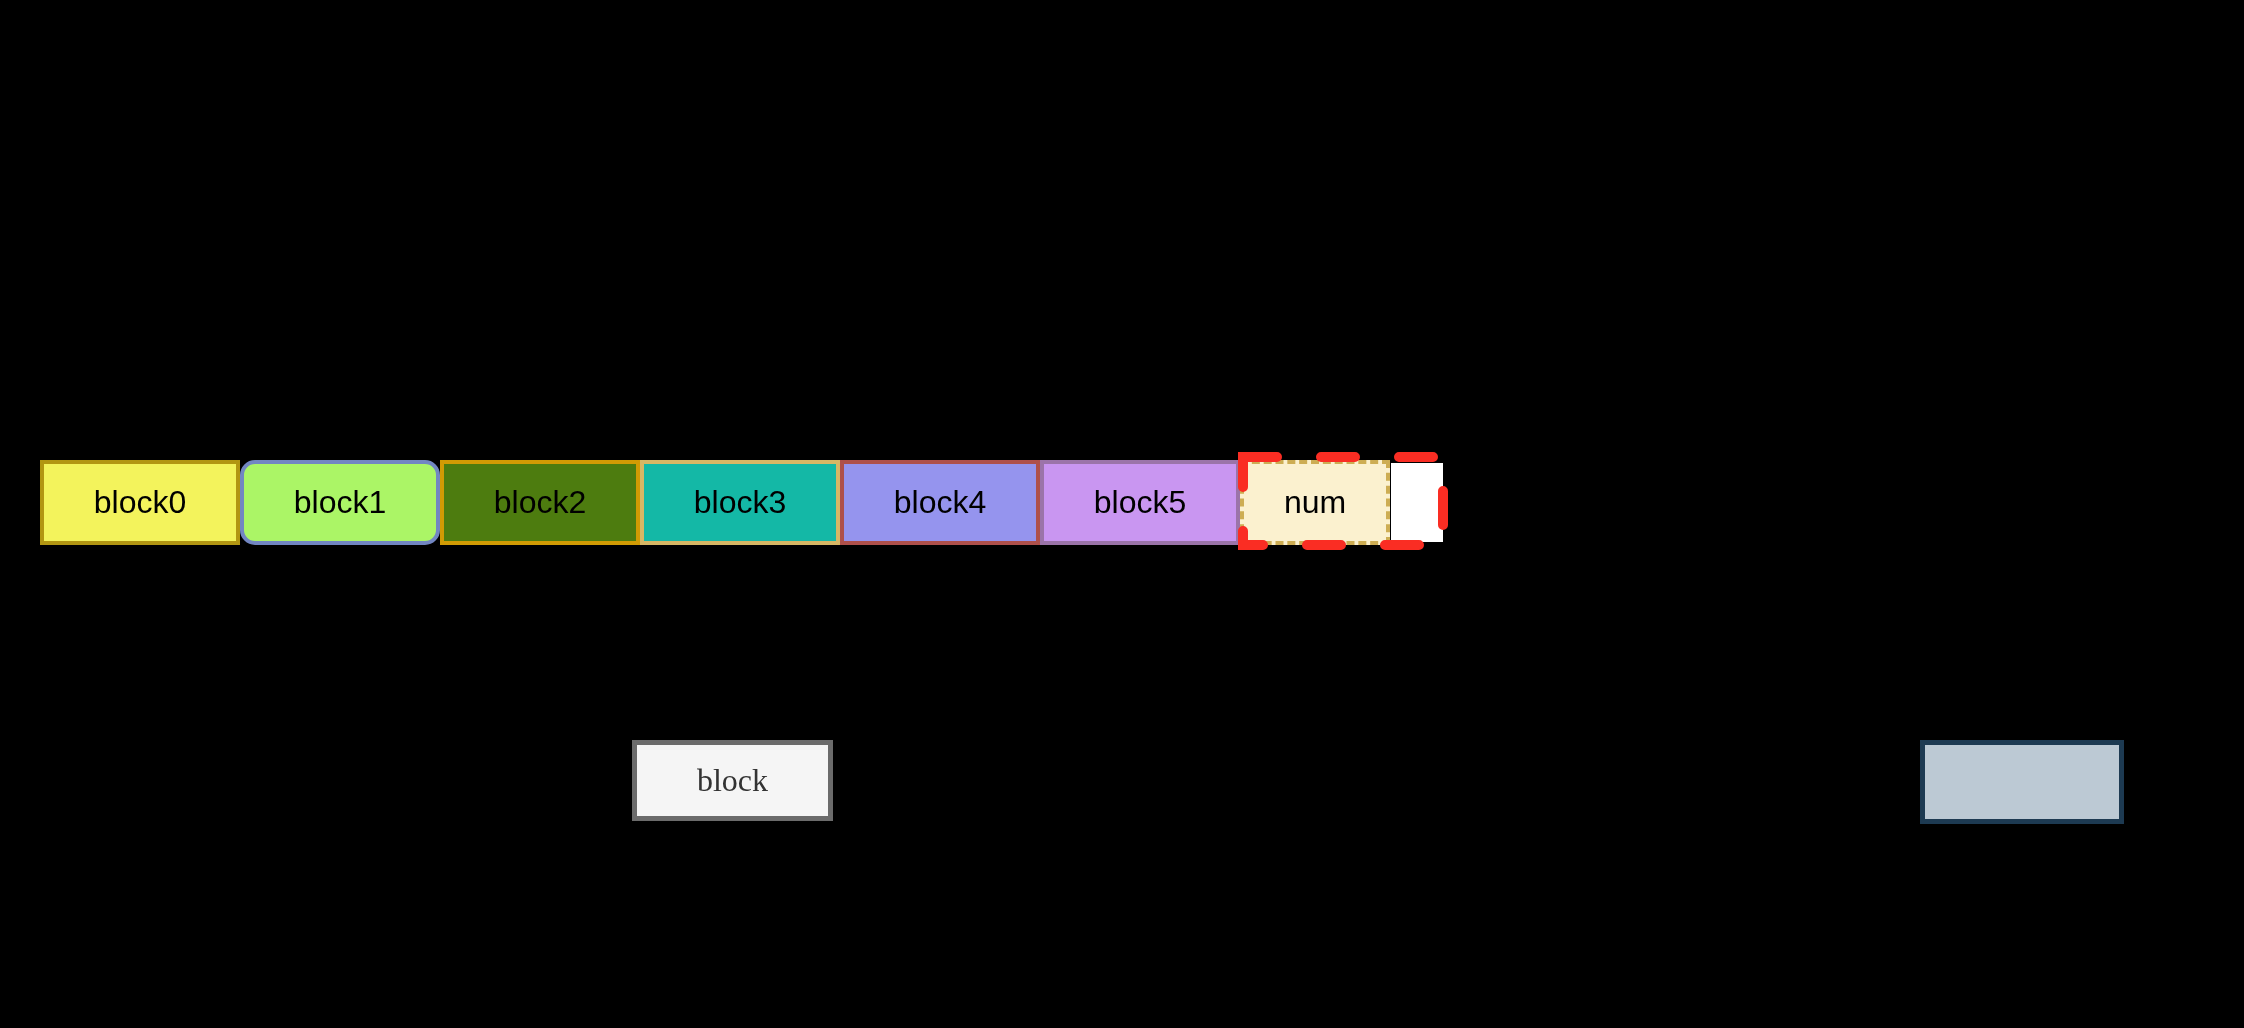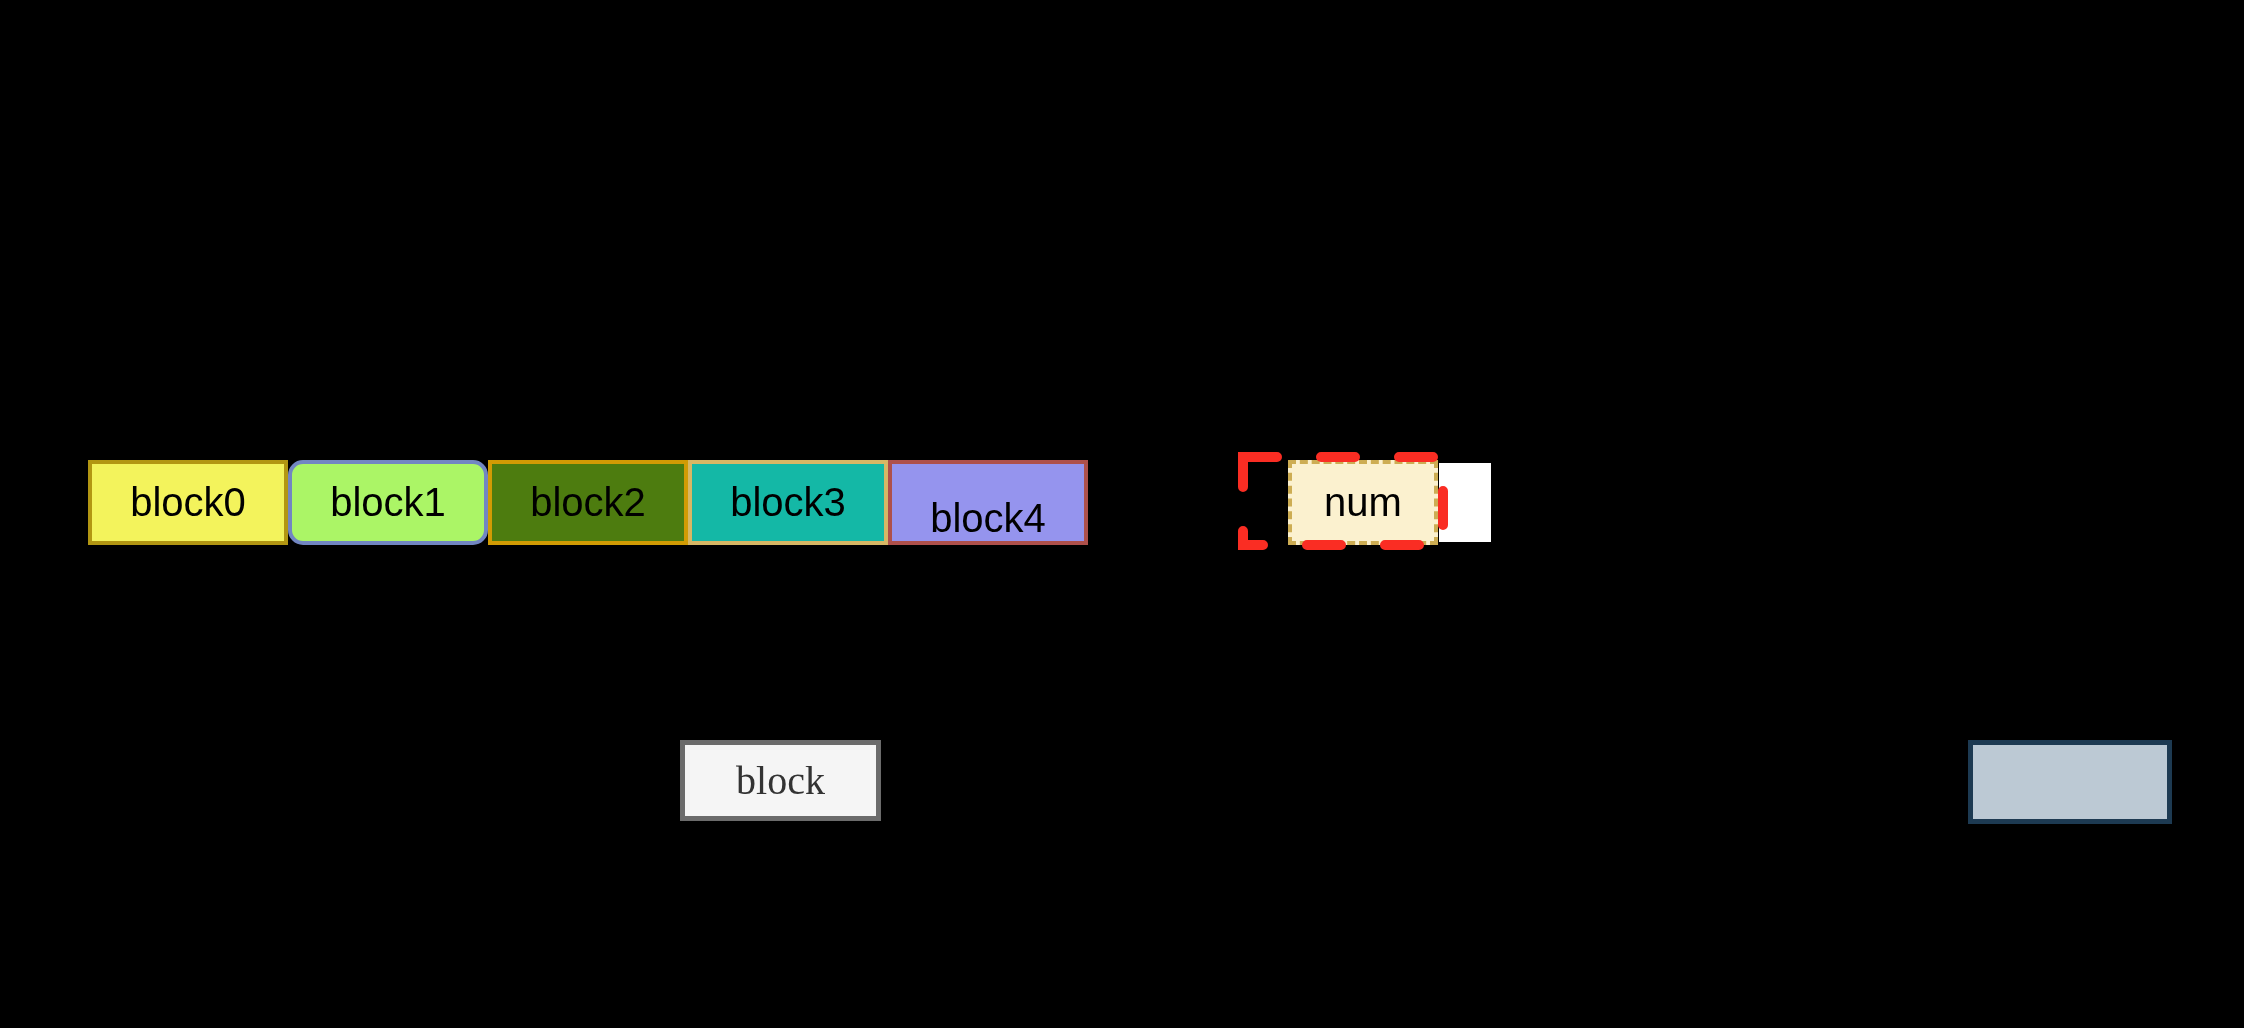--- a/index.html
+++ b/index.html
@@ -24,10 +24,9 @@
     display: flex;
     align-items: center;
     justify-content: center;
-    font-size: 40px;
+    font-size: 32px;
     color: #000000;
     white-space: nowrap;
-    margin-left: 48px;
   }
   
   .block-cell {

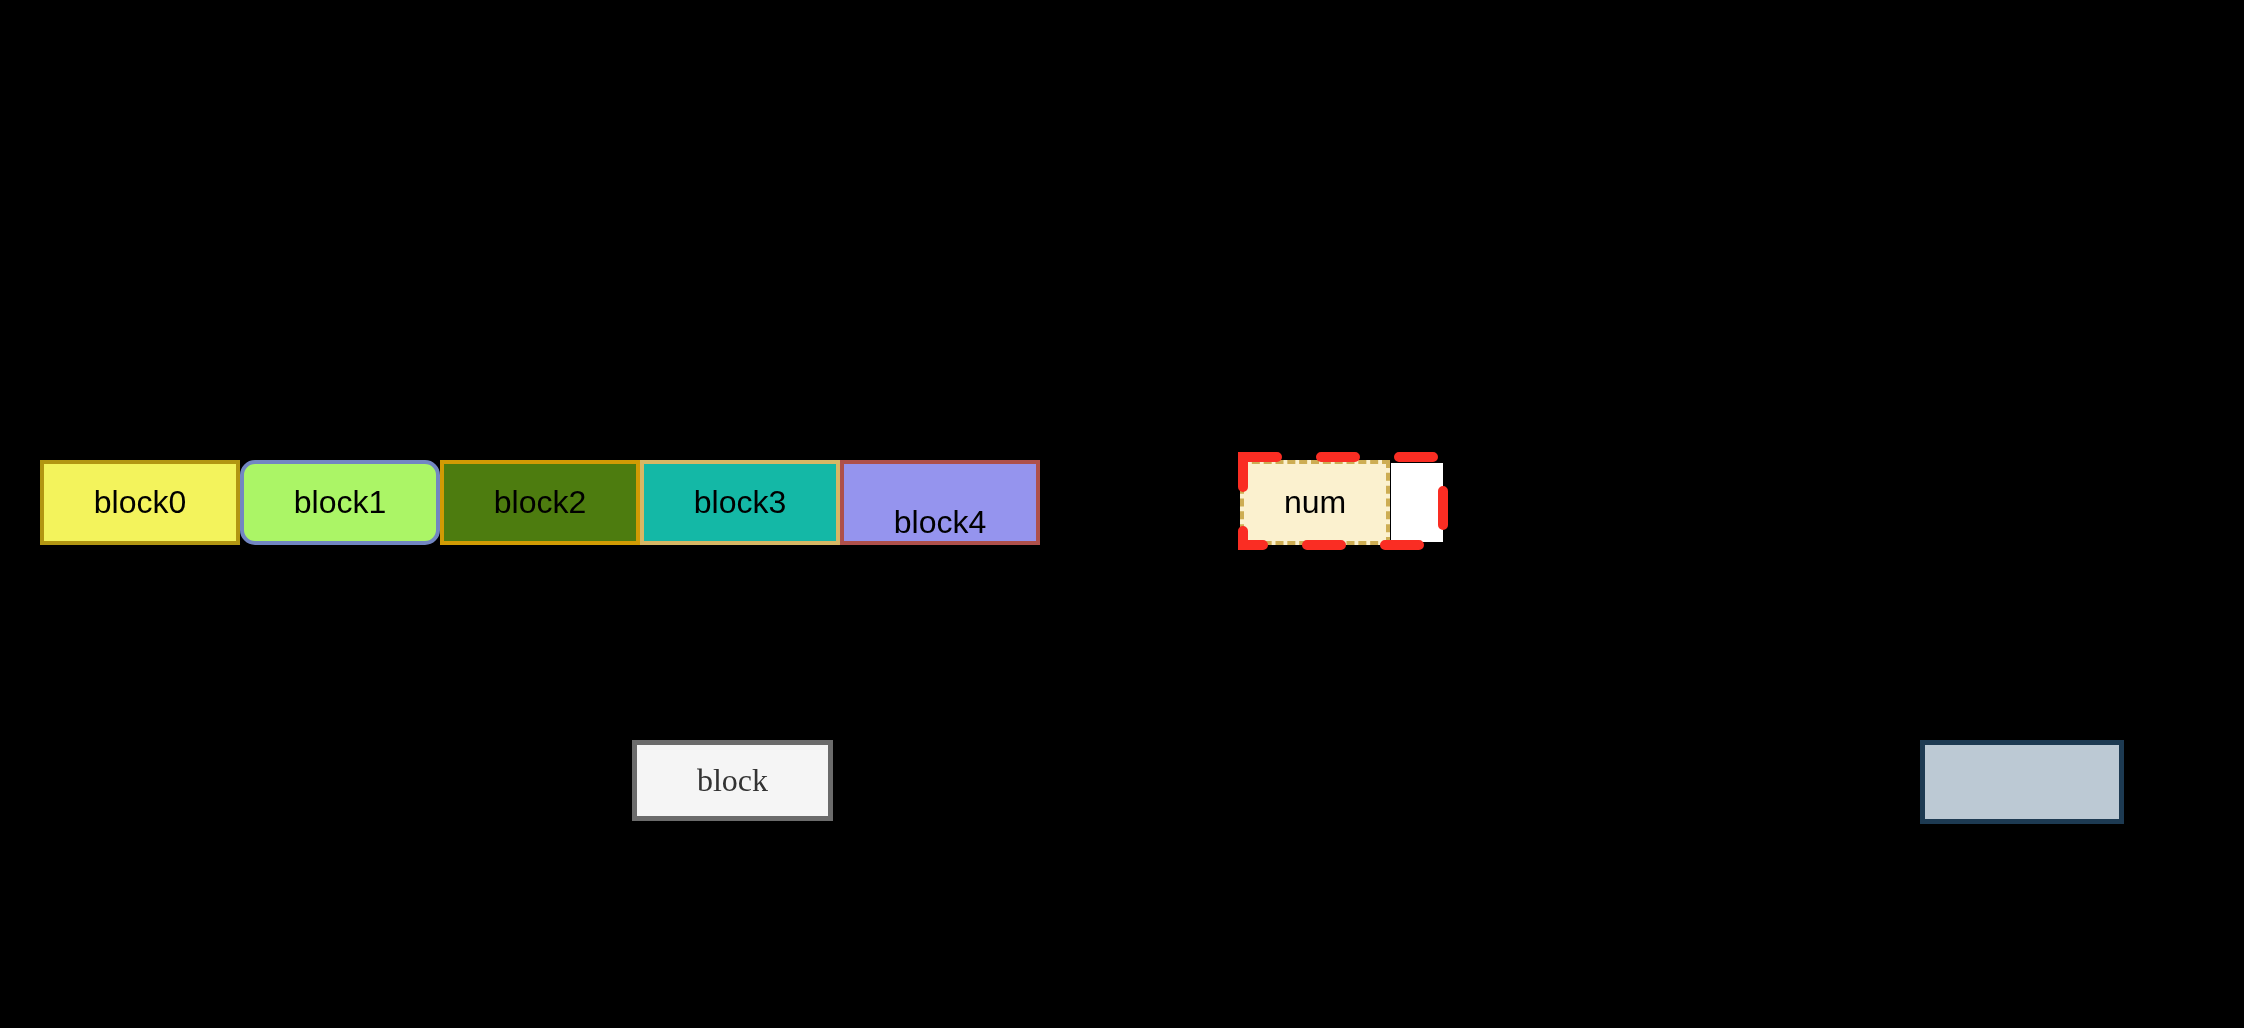--- a/index.html
+++ b/index.html
@@ -39,7 +39,7 @@
   .cell-1 { left: 240px; border-radius: 15px; }
   .cell-2 { left: 440px; }
   .cell-3 { left: 640px; }
-  .cell-4 { left: 840px; align-items: flex-end; }
+  .cell-4 { left: 840px; }
   .cell-5 { left: 1040px; }
   
   .num-cell {

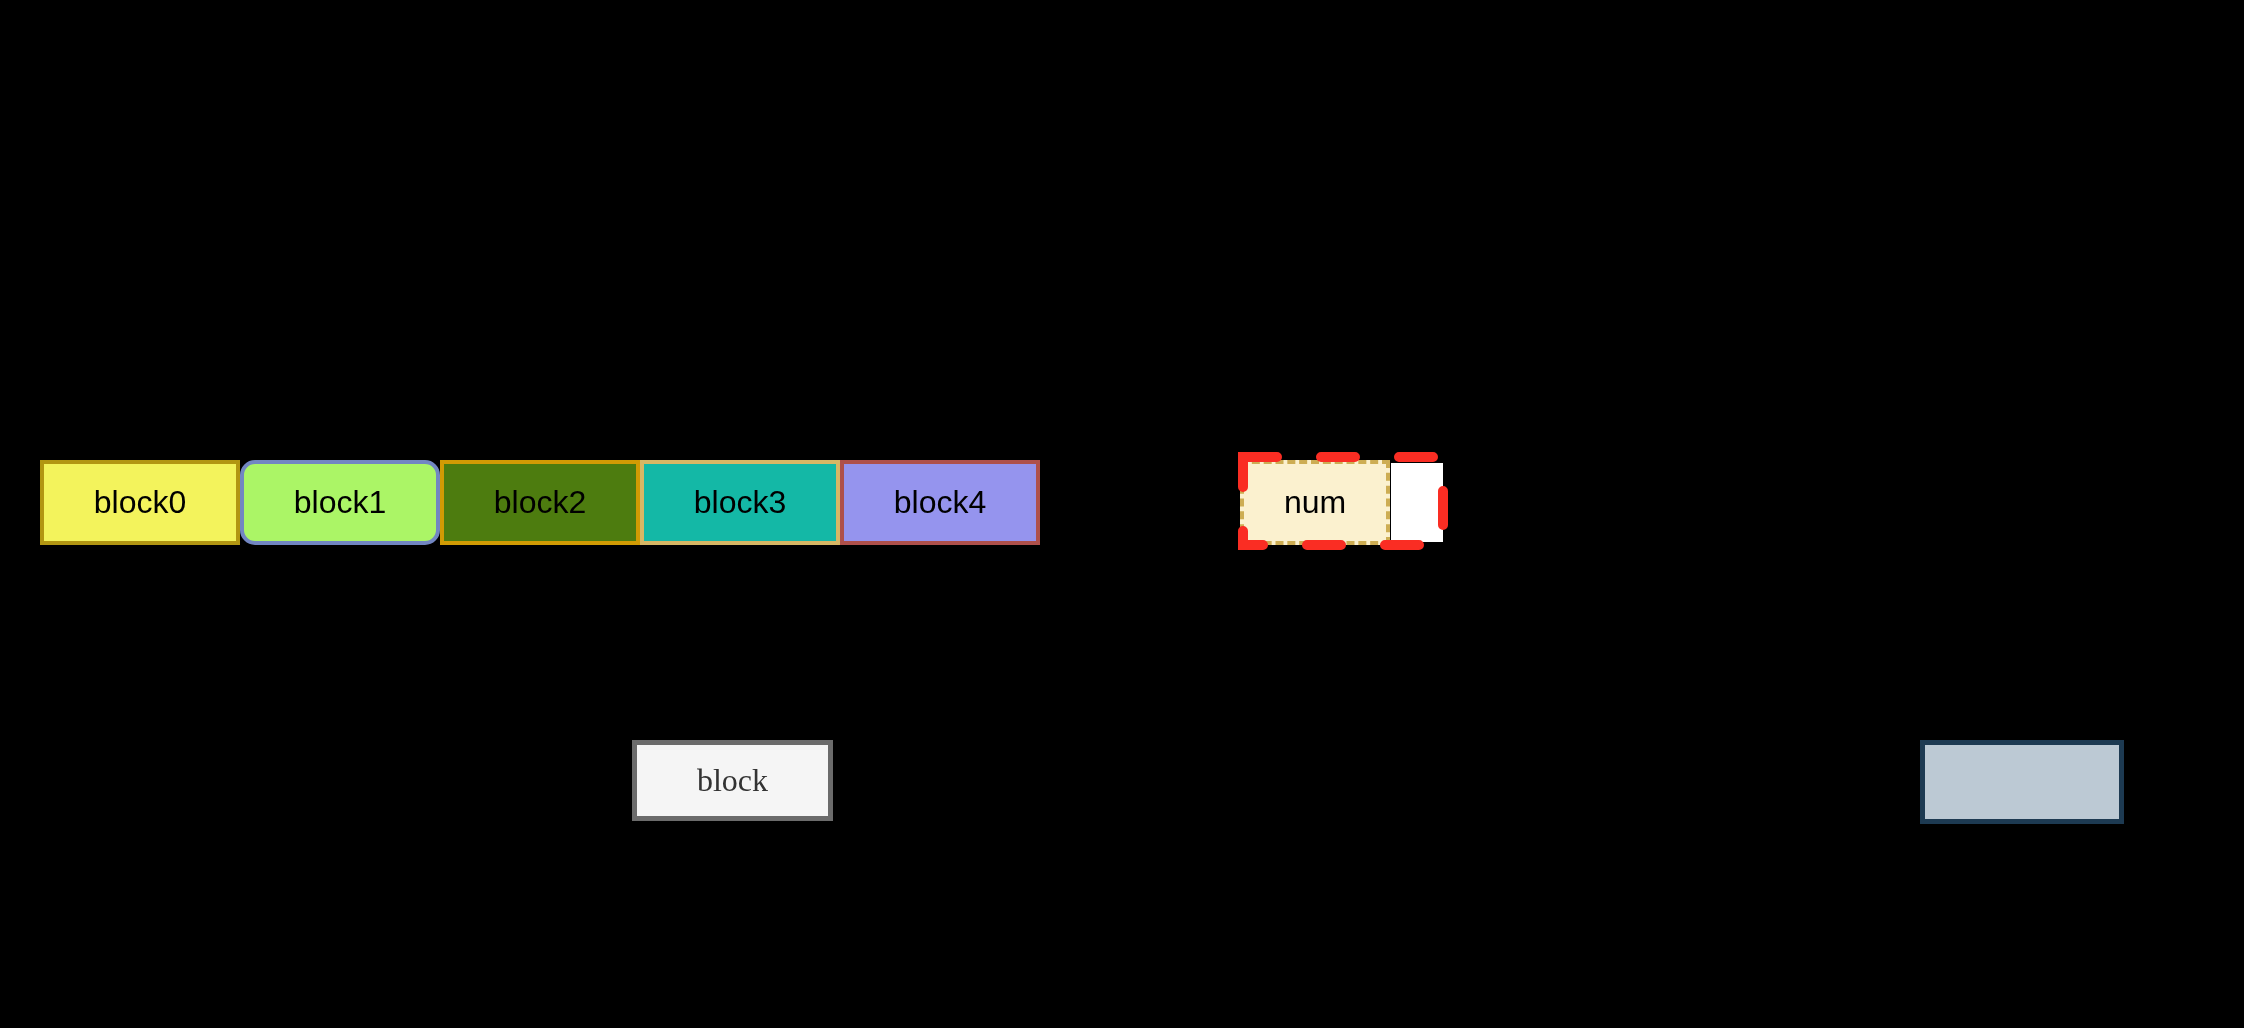--- a/index.html
+++ b/index.html
@@ -102,6 +102,9 @@
   <div class="shape block-cell cell-4" style="background-color: rgb(149, 148, 238); border-color: rgb(174, 80, 75);">
     <span class="label">block4</span>
   </div>
+  <div class="shape block-cell cell-5" style="background-color: rgb(201, 150, 241); border-color: rgb(155, 116, 169);">
+    <span class="label">block5</span>
+  </div>
 
   <div class="shape num-cell" style="background-color: rgb(251, 241, 207); border-color: rgb(205, 173, 83);">
     <span class="label">num</span>

